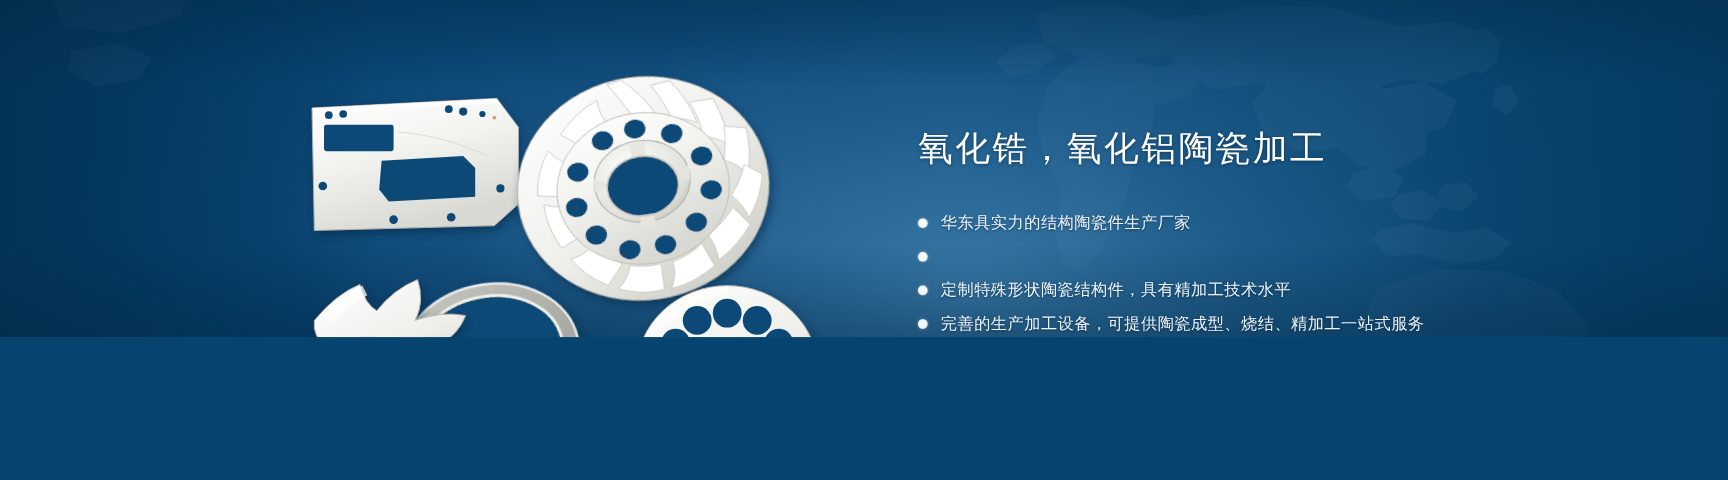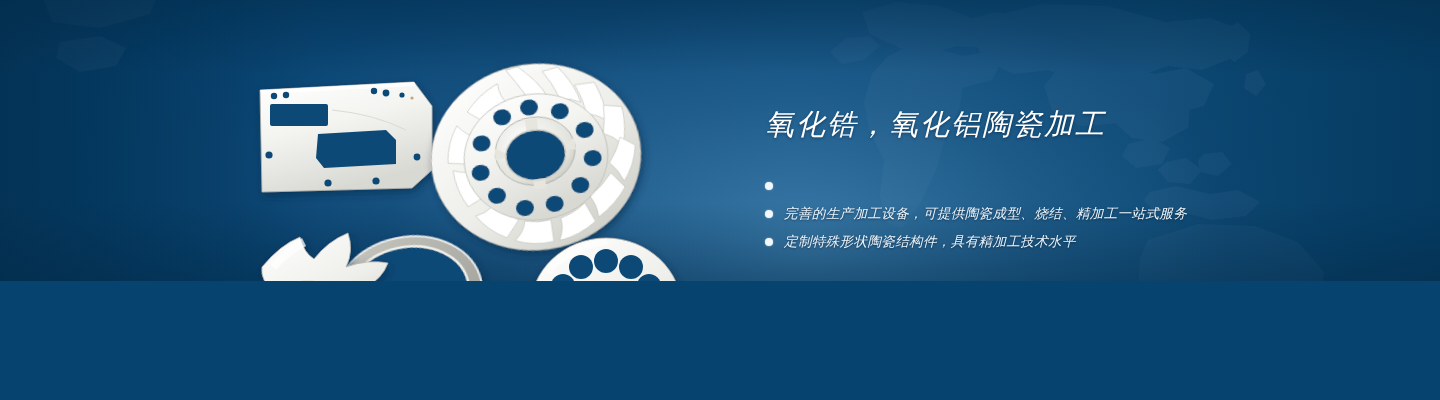--- a/index.html
+++ b/index.html
@@ -10,7 +10,6 @@
     width:1440px;height:281px;
     overflow:hidden;
     background:#3b82f6;
-    font-style:italic;
   }
 
   

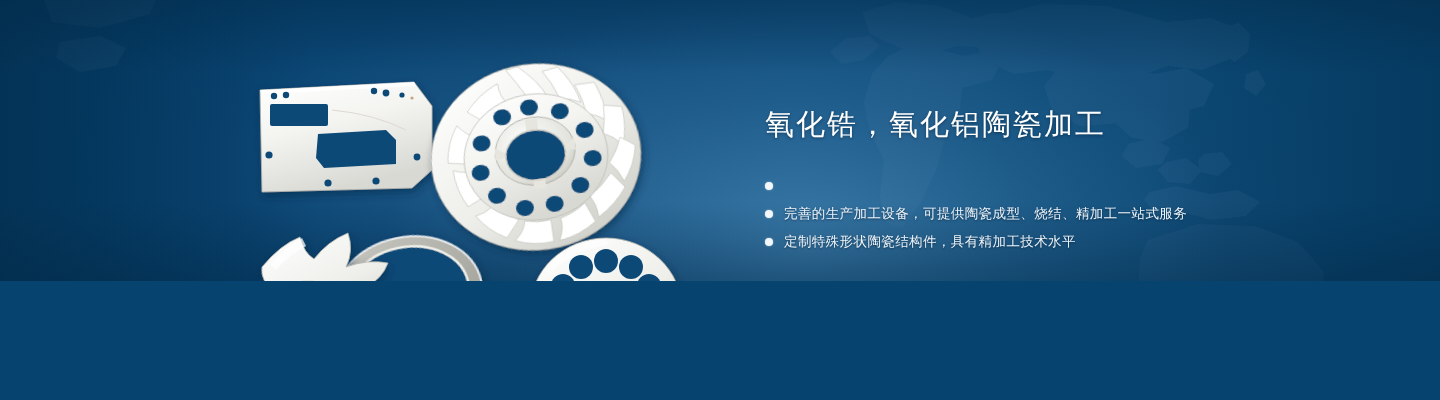--- a/index.html
+++ b/index.html
@@ -253,6 +253,10 @@
     <div class="bullets">
       <div class="bullet">
         <span class="dot"></span>
+        <span>华东具实力的结构陶瓷件生产厂家</span>
+      </div>
+      <div class="bullet">
+        <span class="dot"></span>
       </div>
       <div class="bullet">
         <span class="dot"></span>

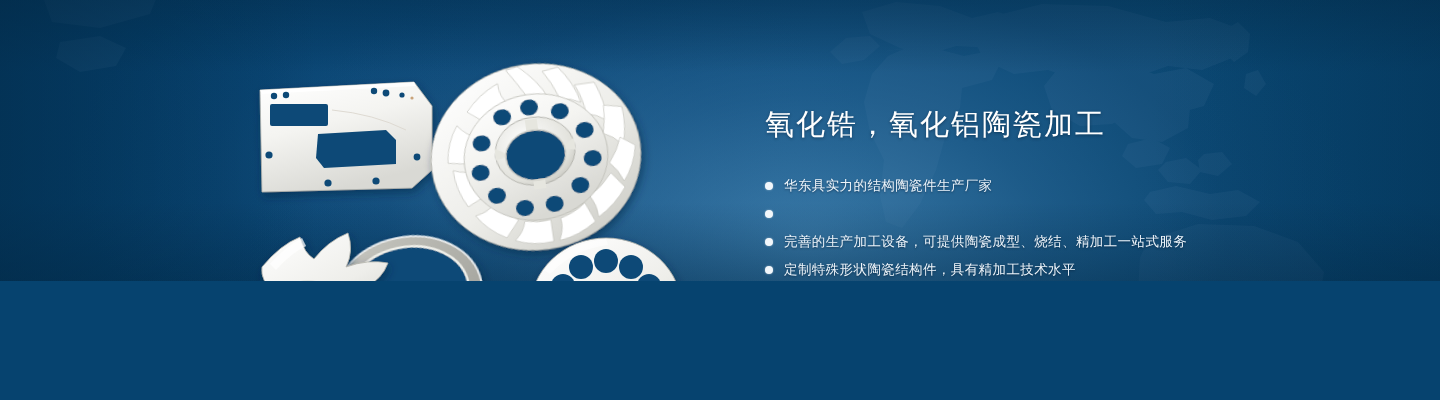--- a/index.html
+++ b/index.html
@@ -260,11 +260,11 @@
       </div>
       <div class="bullet">
         <span class="dot"></span>
+        <span>定制特殊形状陶瓷结构件，具有精加工技术水平</span>
+      </div>
+      <div class="bullet">
+        <span class="dot"></span>
         <span>完善的生产加工设备，可提供陶瓷成型、烧结、精加工一站式服务</span>
-      </div>
-      <div class="bullet">
-        <span class="dot"></span>
-        <span>定制特殊形状陶瓷结构件，具有精加工技术水平</span>
       </div>
     </div>
   </div>

